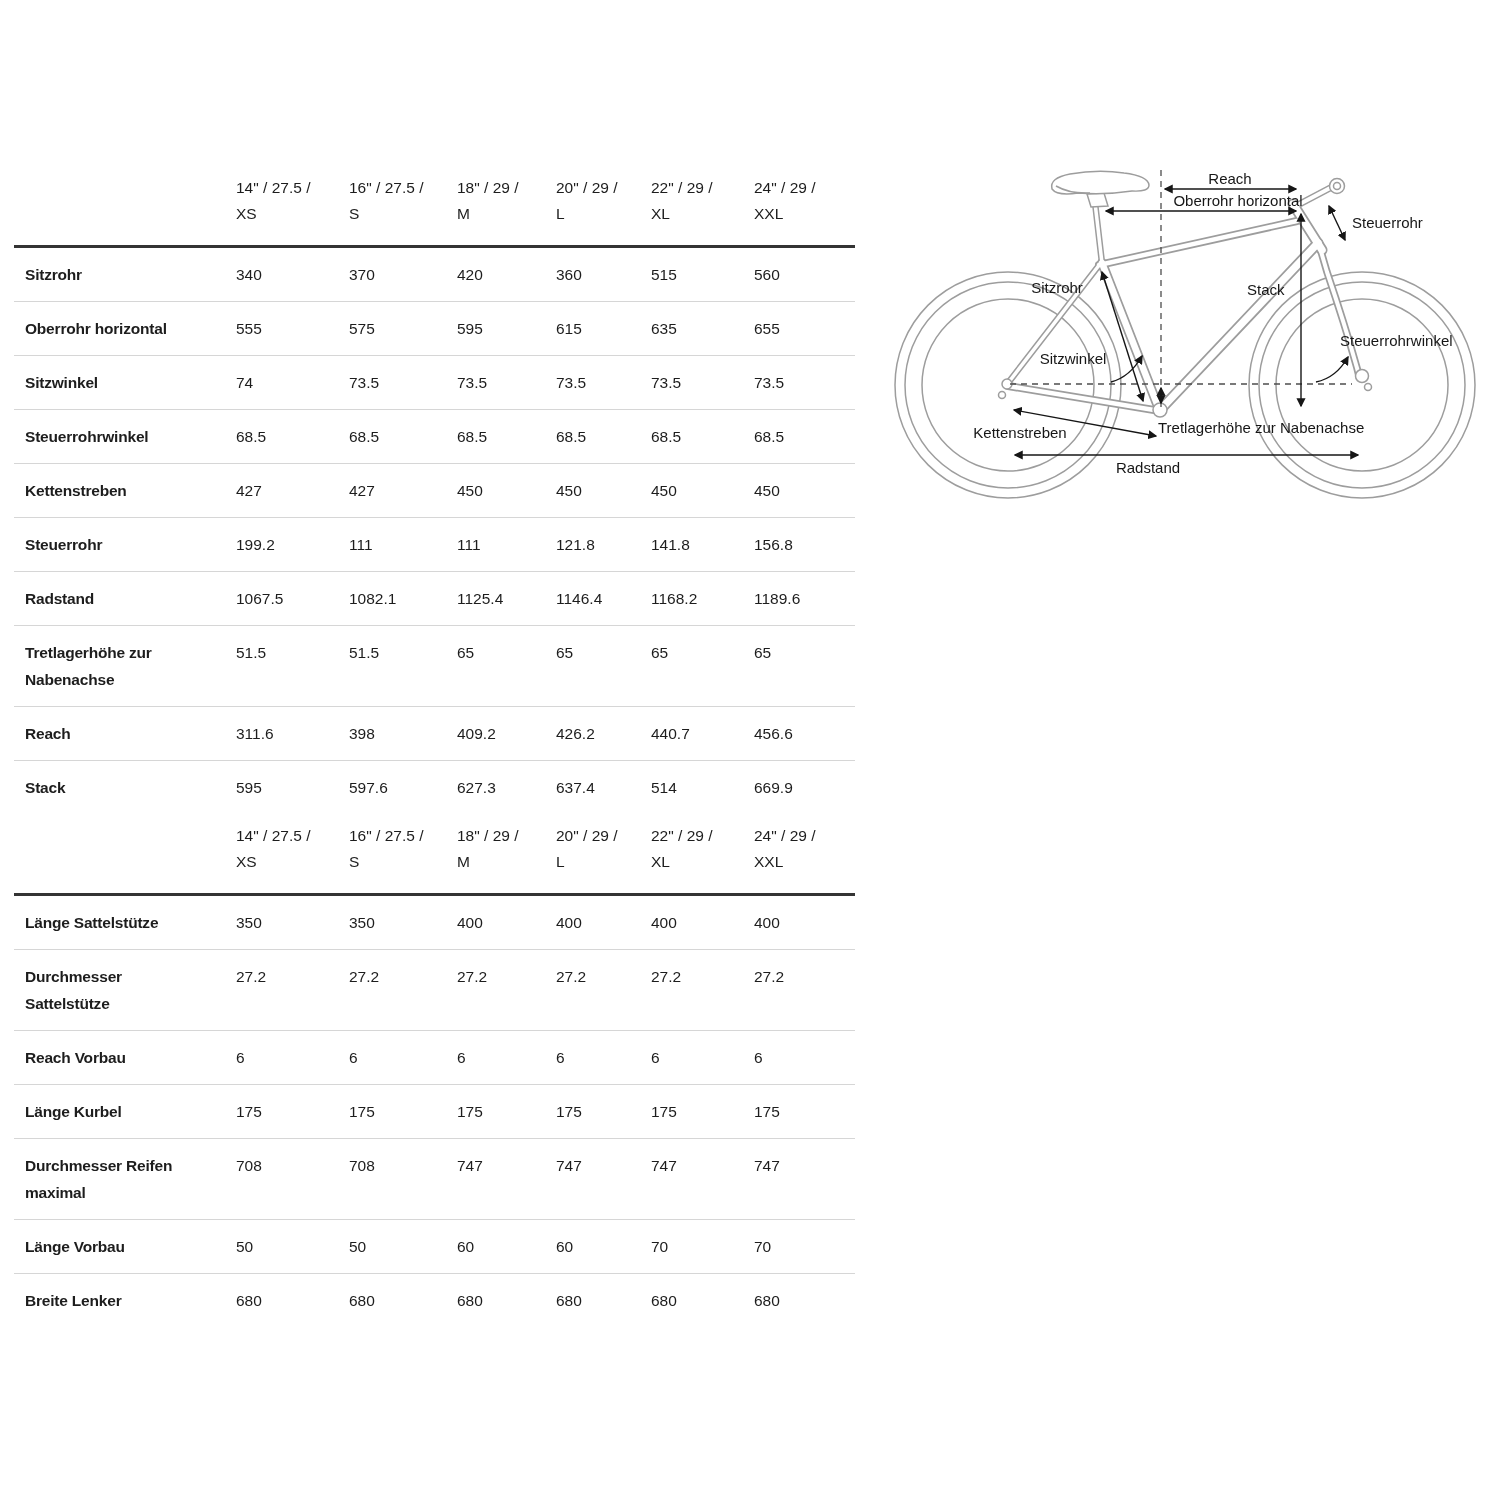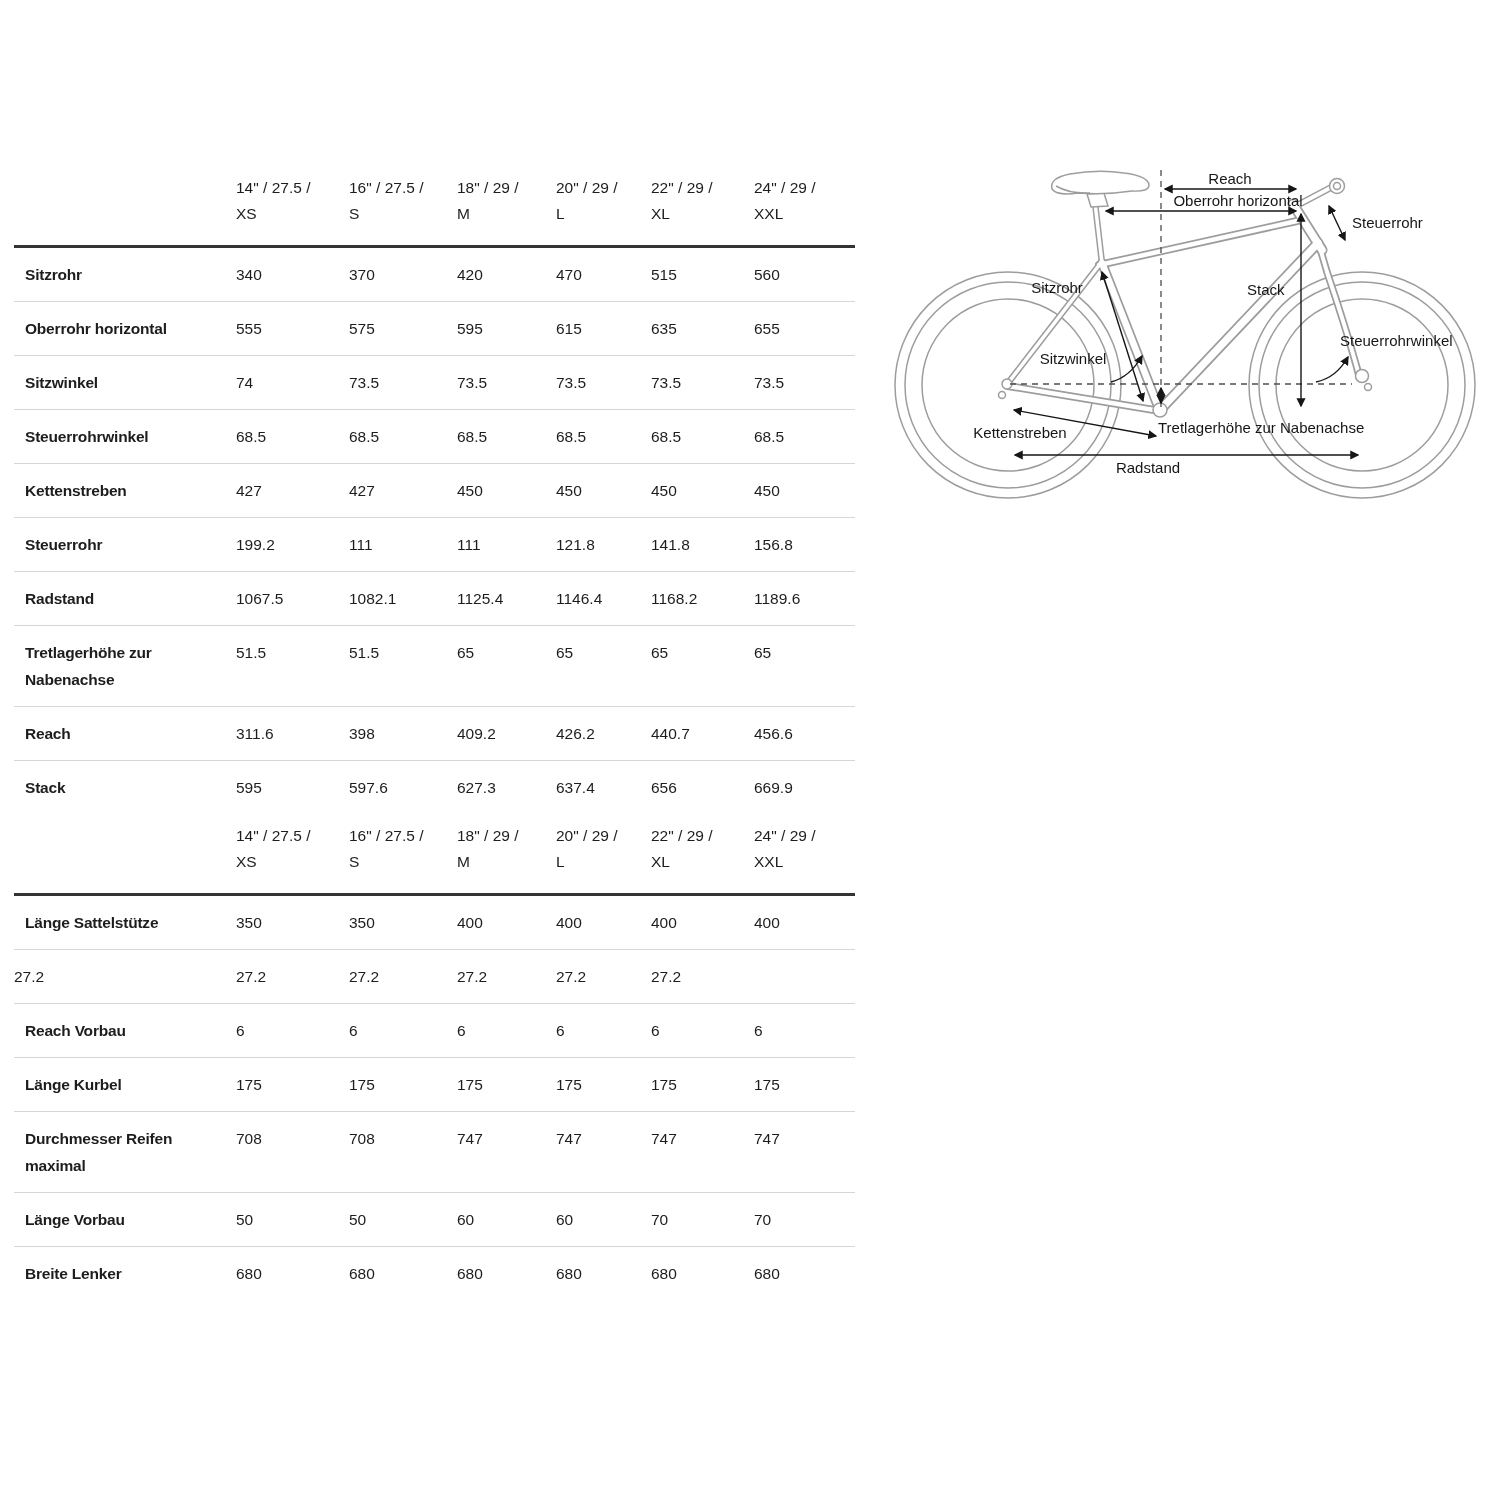--- a/index.html
+++ b/index.html
@@ -68,7 +68,7 @@
       <div class="value-cell">340</div>
       <div class="value-cell">370</div>
       <div class="value-cell">420</div>
-      <div class="value-cell">470</div>
+      <div class="value-cell">360</div>
       <div class="value-cell">515</div>
       <div class="value-cell">560</div>
     </div>

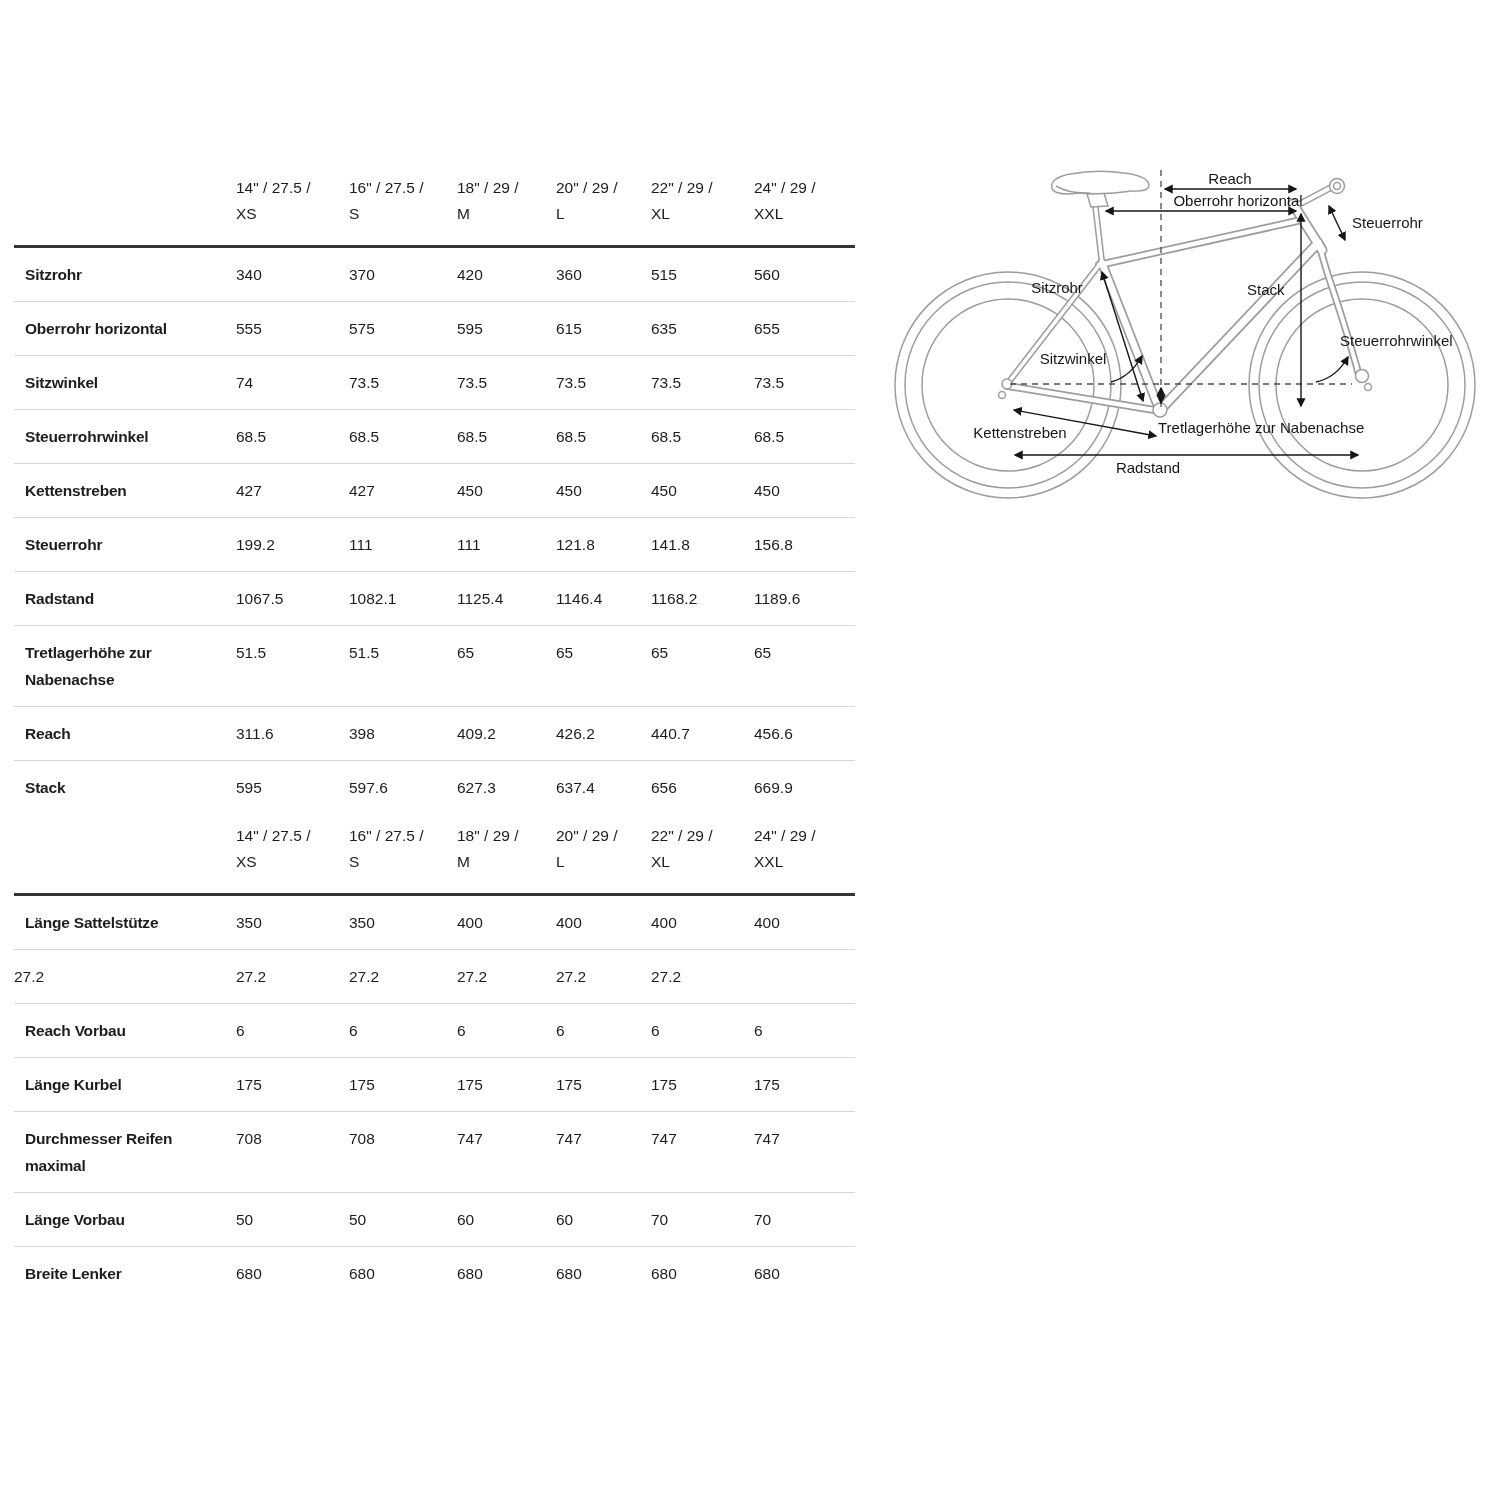--- a/index.html
+++ b/index.html
@@ -150,7 +150,7 @@
       <div class="value-cell">597.6</div>
       <div class="value-cell">627.3</div>
       <div class="value-cell">637.4</div>
-      <div class="value-cell">656</div>
+      <div class="value-cell">514</div>
       <div class="value-cell">669.9</div>
     </div>
     <div class="header-row grid-cols">

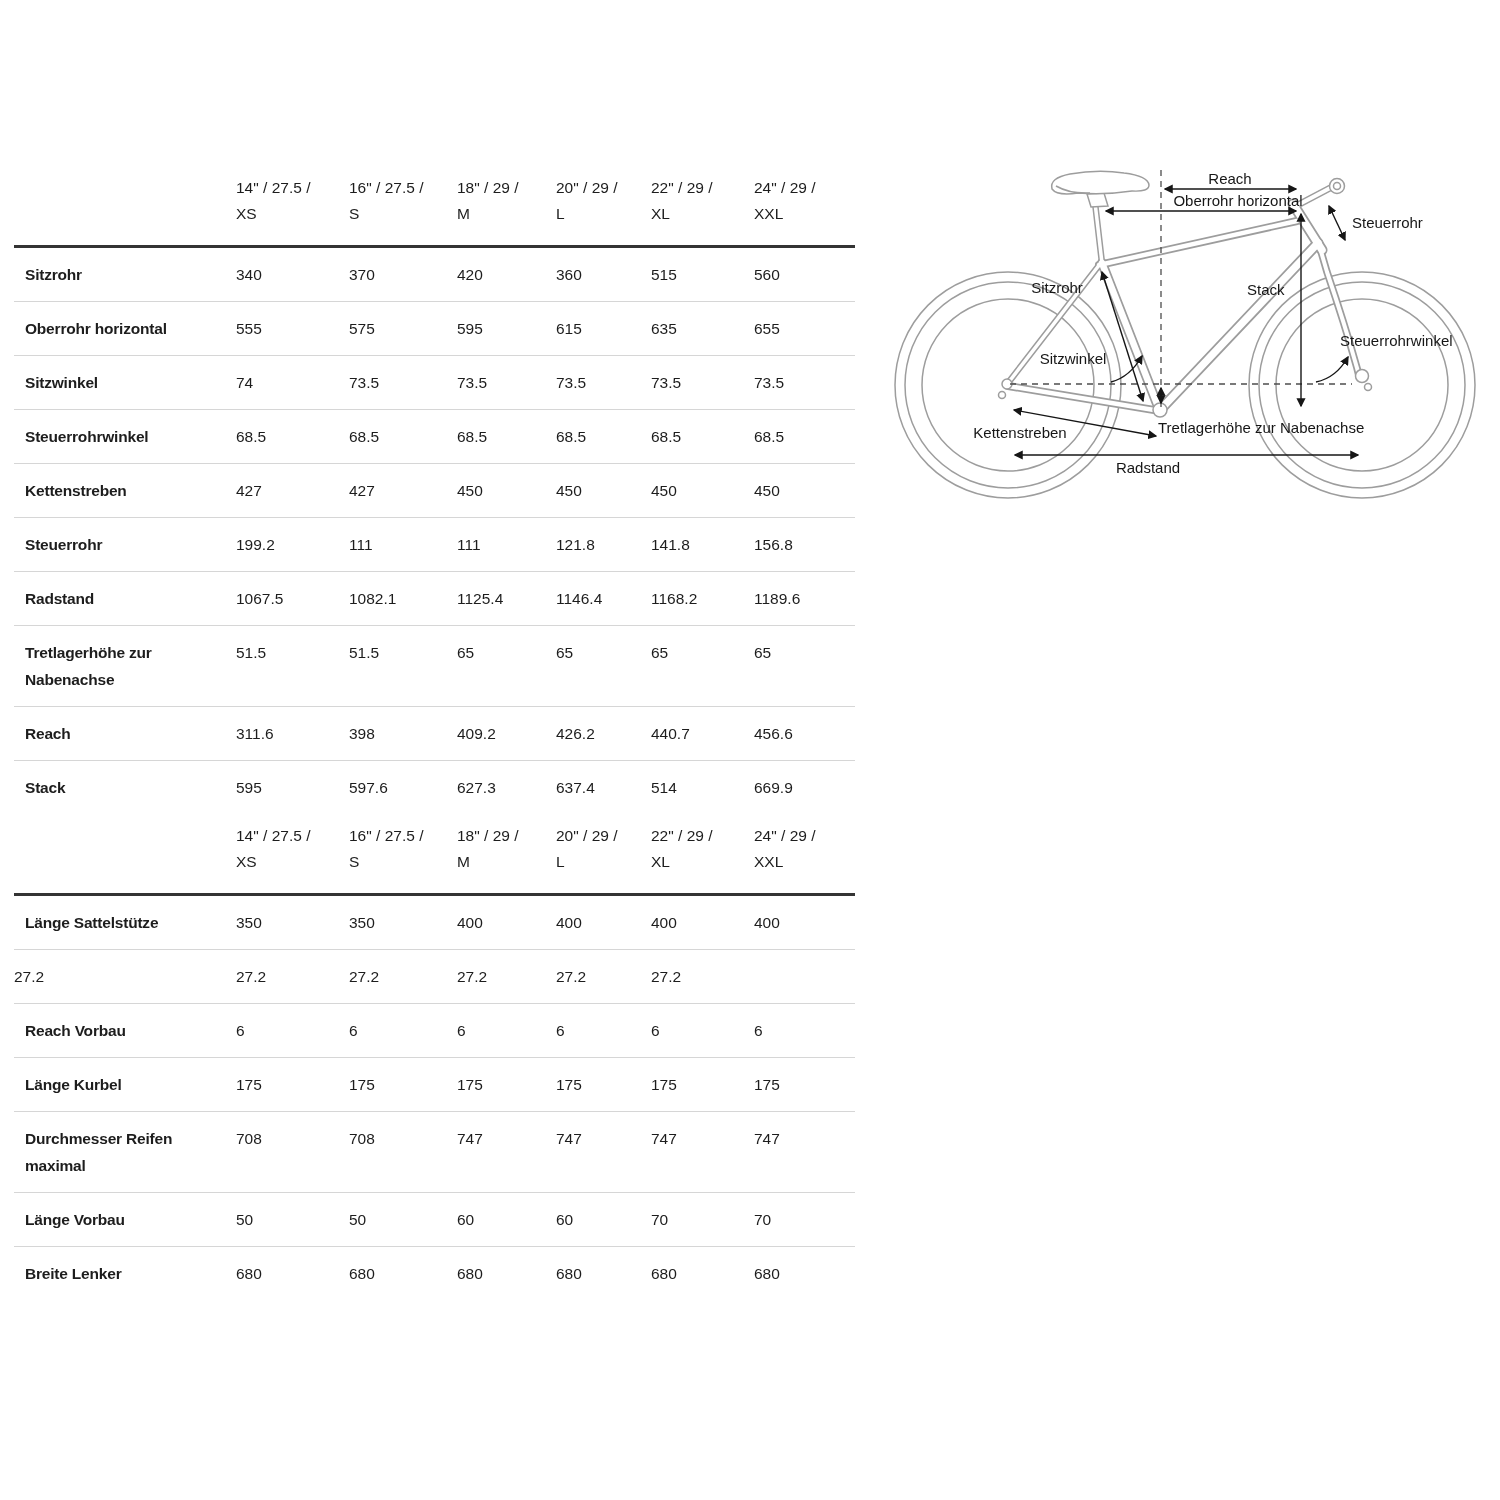--- a/index.html
+++ b/index.html
@@ -190,6 +190,7 @@
       <div class="value-cell">400</div>
     </div>
     <div class="spec-row grid-cols">
+      <div class="label-cell"><span class="lbl">Durchmesser Sattelstütze</span></div>
       <div class="value-cell">27.2</div>
       <div class="value-cell">27.2</div>
       <div class="value-cell">27.2</div>

